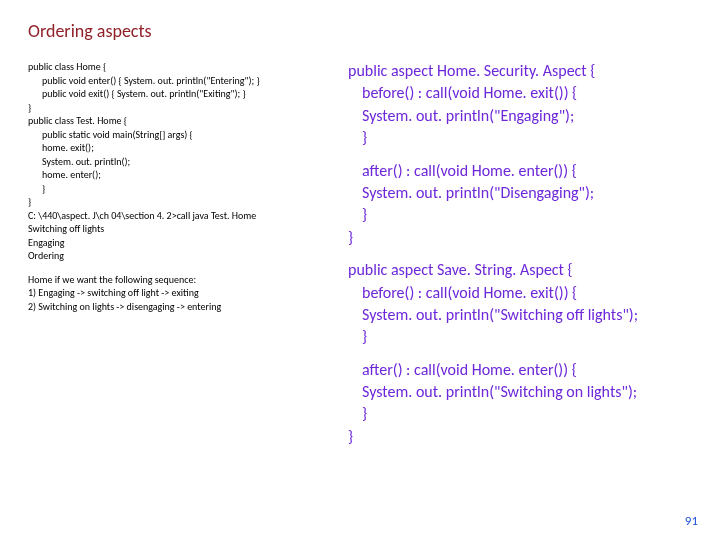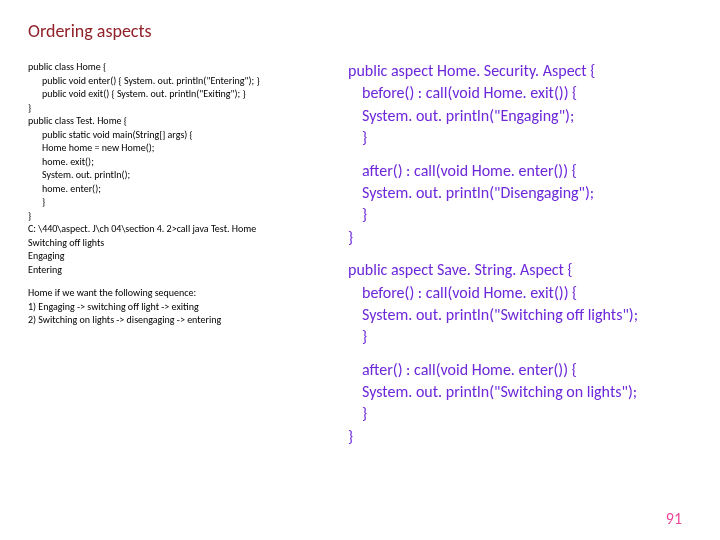--- a/index.html
+++ b/index.html
@@ -57,7 +57,6 @@
       <div>}</div>
       <div>public class Test. Home {</div>
       <div class="indent1">public static void main(String[] args) {</div>
-      <div class="indent1">Home home = new Home();</div>
       <div class="indent1">home. exit();</div>
       <div class="indent1">System. out. println();</div>
       <div class="indent1">home. enter();</div>

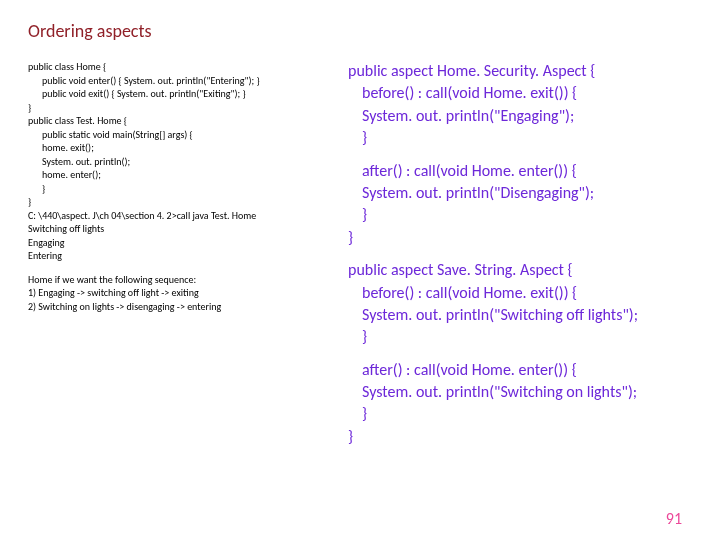--- a/index.html
+++ b/index.html
@@ -65,7 +65,7 @@
       <div>C: \440\aspect. J\ch 04\section 4. 2&gt;call java Test. Home</div>
       <div>Switching off lights</div>
       <div>Engaging</div>
-      <div>Entering</div>
+      <div>Ordering</div>
     </div>
 
 

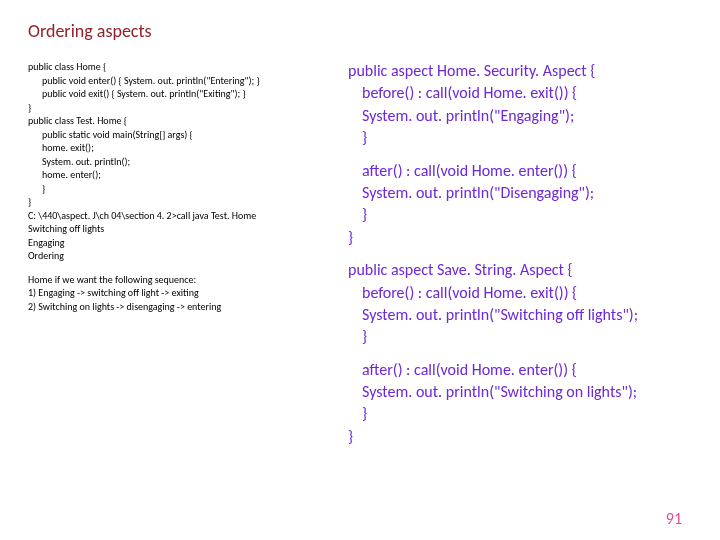--- a/index.html
+++ b/index.html
@@ -37,9 +37,9 @@
   .page-num {
     position: absolute;
     bottom: 12px;
-    right: 38px;
-    font-size: 16px;
-    color: #ec4899;
+    right: 22px;
+    font-size: 13px;
+    color: #1d4ed8;
   }
 </style>
 </head>

